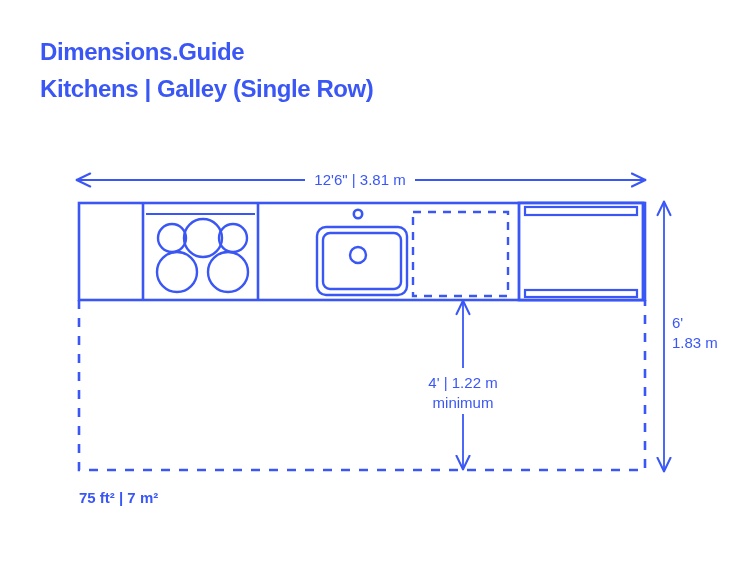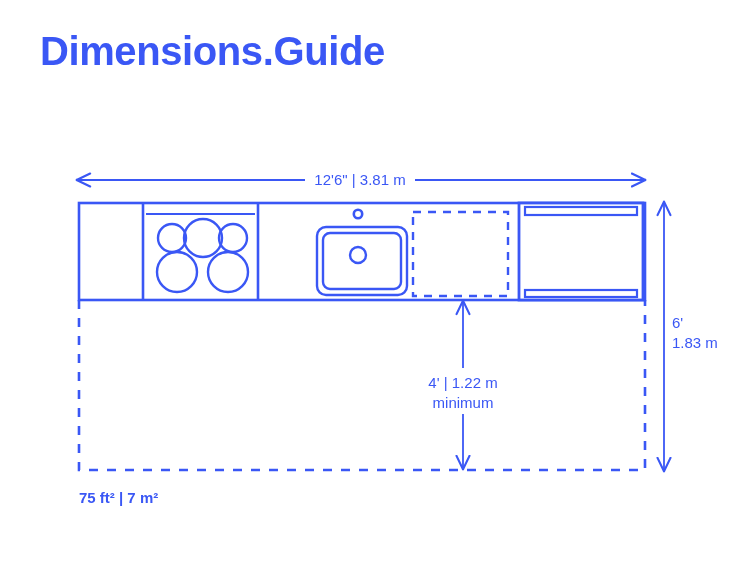--- a/index.html
+++ b/index.html
@@ -27,7 +27,7 @@
   .title-line {
     font-family: "Liberation Sans", sans-serif;
     font-weight: bold;
-    font-size: 40px;
+    font-size: 24px;
     line-height: 37px;
     letter-spacing: -0.4px;
     color: #3a57f5;

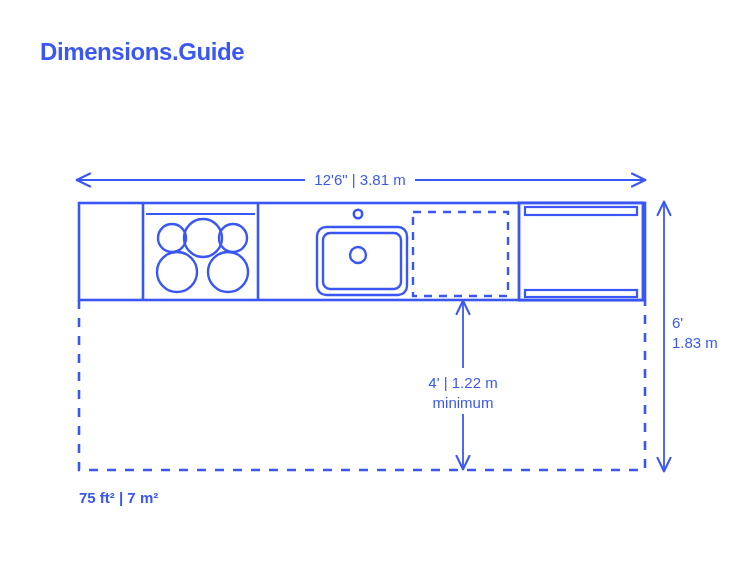--- a/index.html
+++ b/index.html
@@ -57,6 +57,7 @@
 
   <div id="titleblock">
     <div class="title-line">Dimensions.Guide</div>
+    <div class="title-line">Kitchens | Galley (Single Row)</div>
   </div>
 
   <svg id="drawing" width="750" height="575" viewBox="0 0 750 575">

